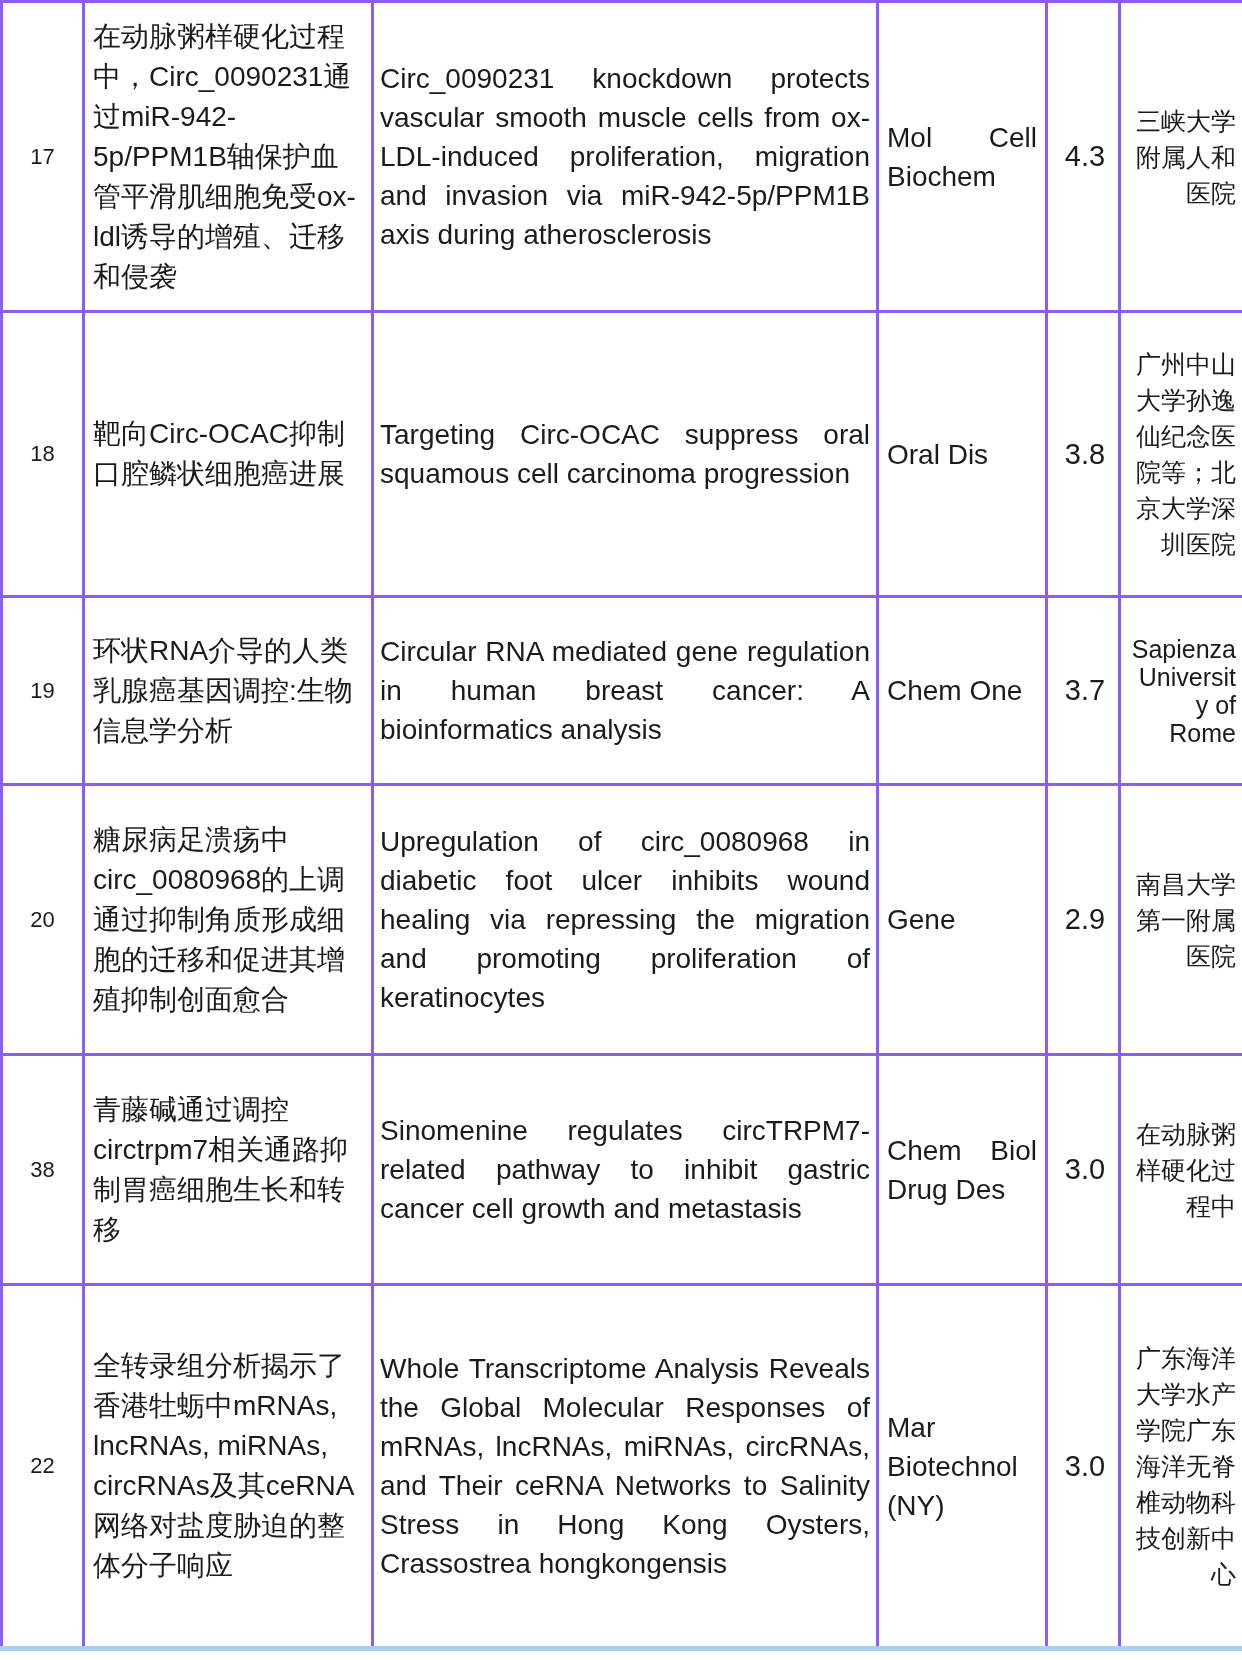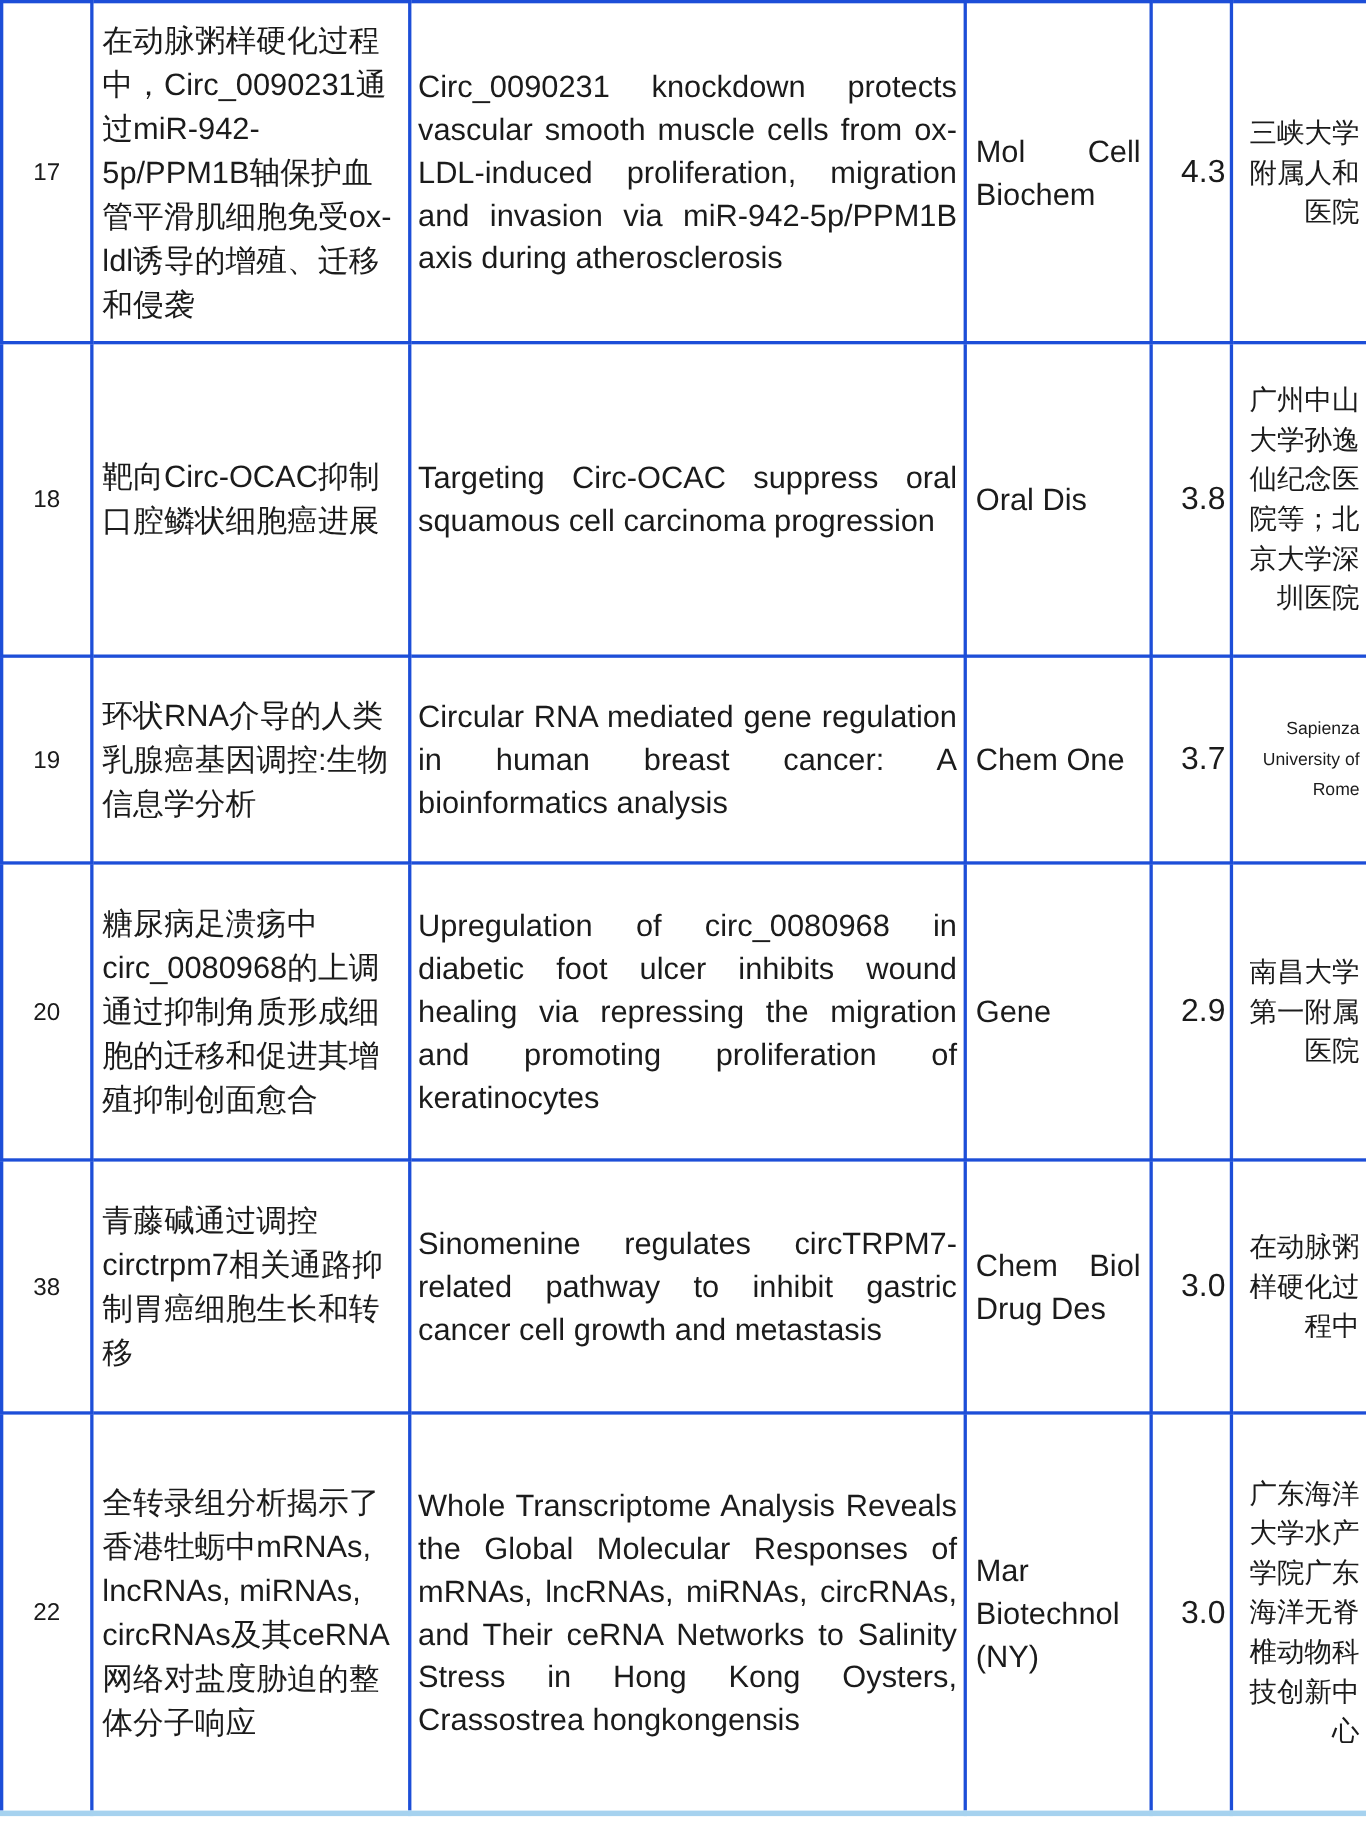--- a/index.html
+++ b/index.html
@@ -18,7 +18,7 @@
     background: #ffffff;
   }
   table.pub-table td {
-    border: 3px solid #1d4ed8;
+    border: 3px solid #8b5cf6;
     vertical-align: middle;
     overflow: hidden;
   }

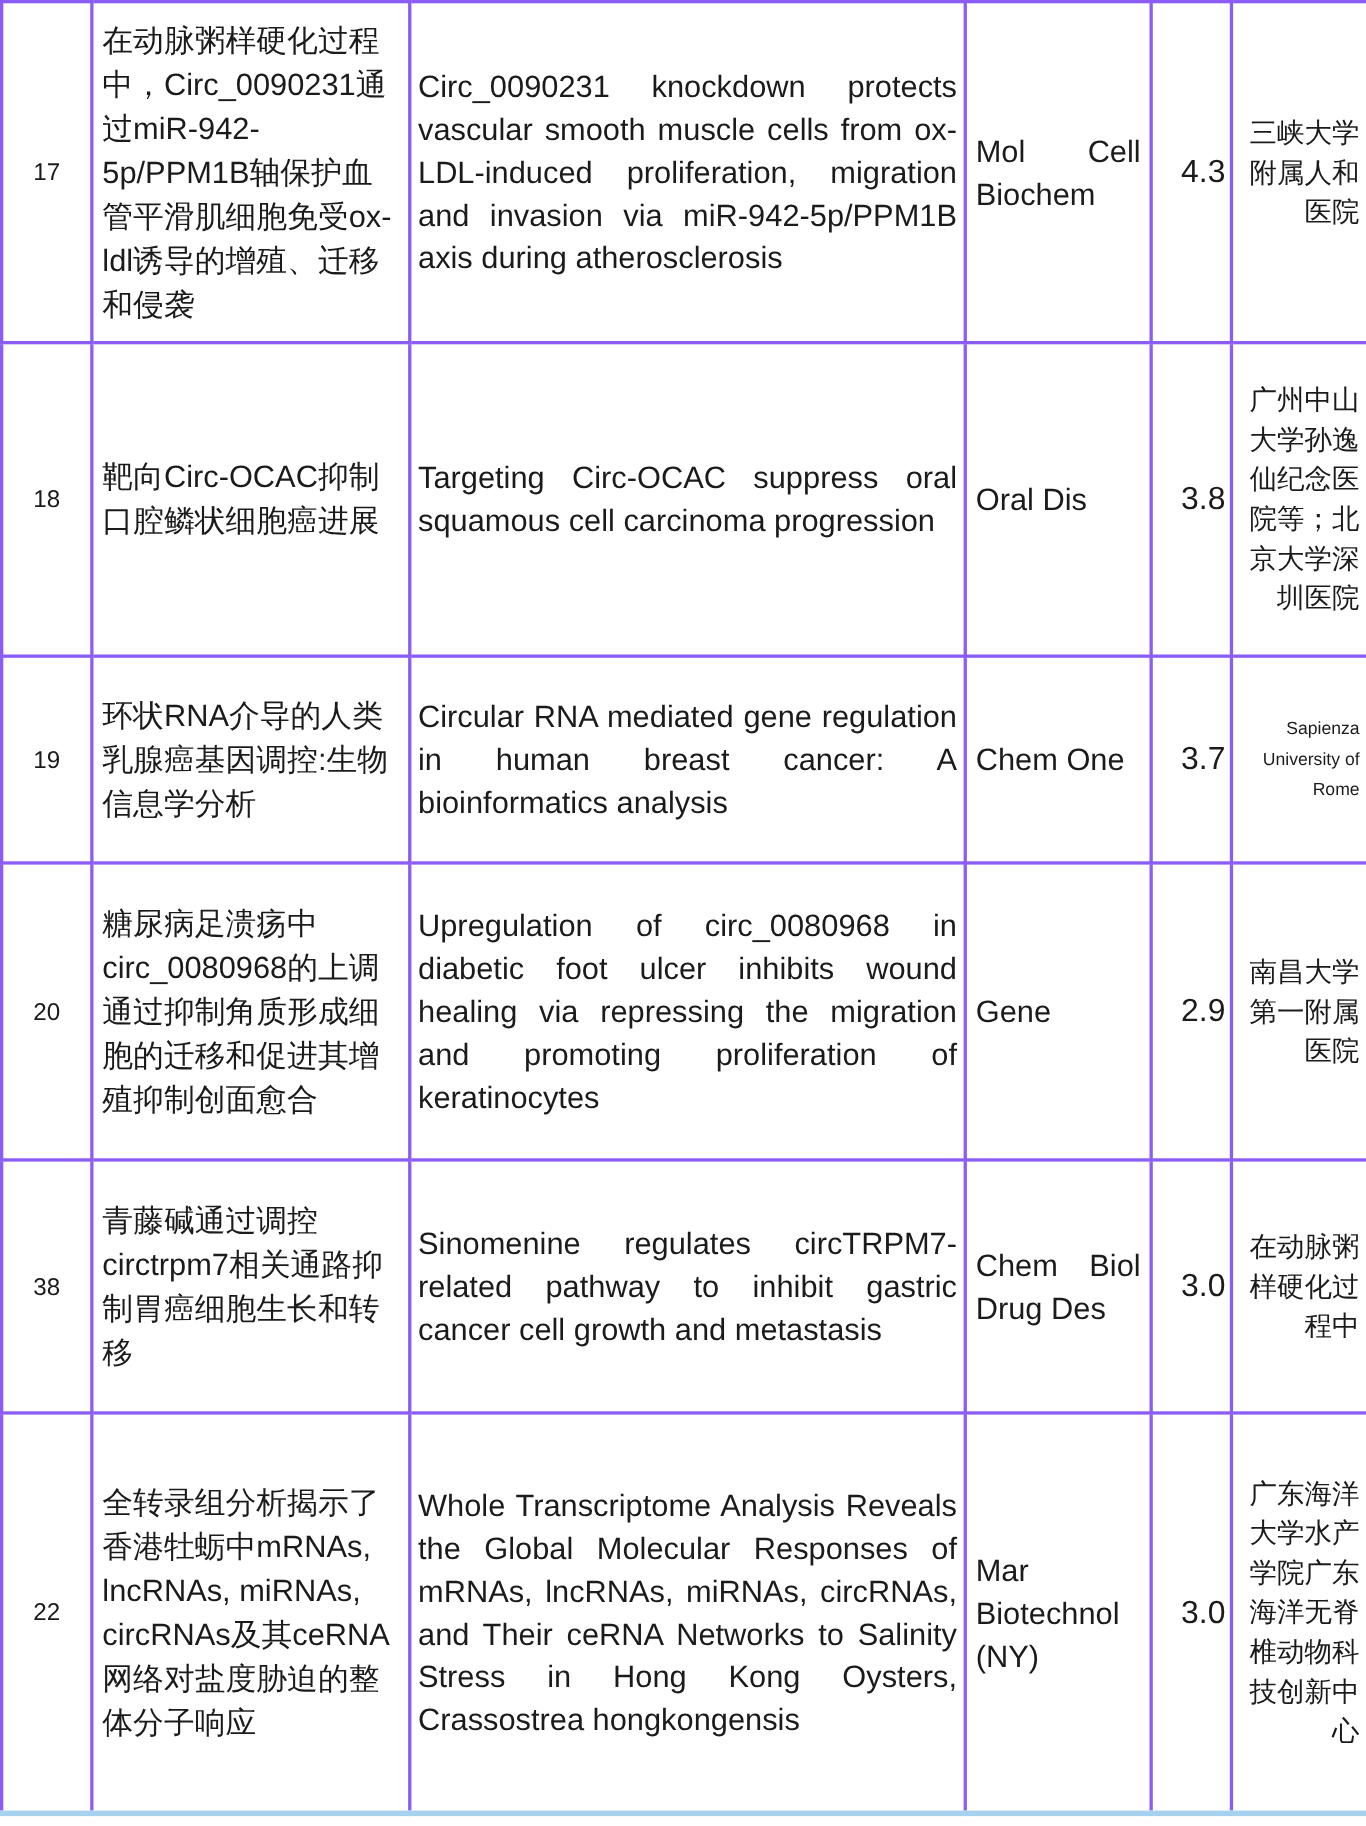--- a/index.html
+++ b/index.html
@@ -59,7 +59,7 @@
   }
   td.c-if {
     font-size: 29px;
-    text-align: right;
+    text-align: center;
     padding: 8px 4px 8px 8px;
   }
   td.c-inst {

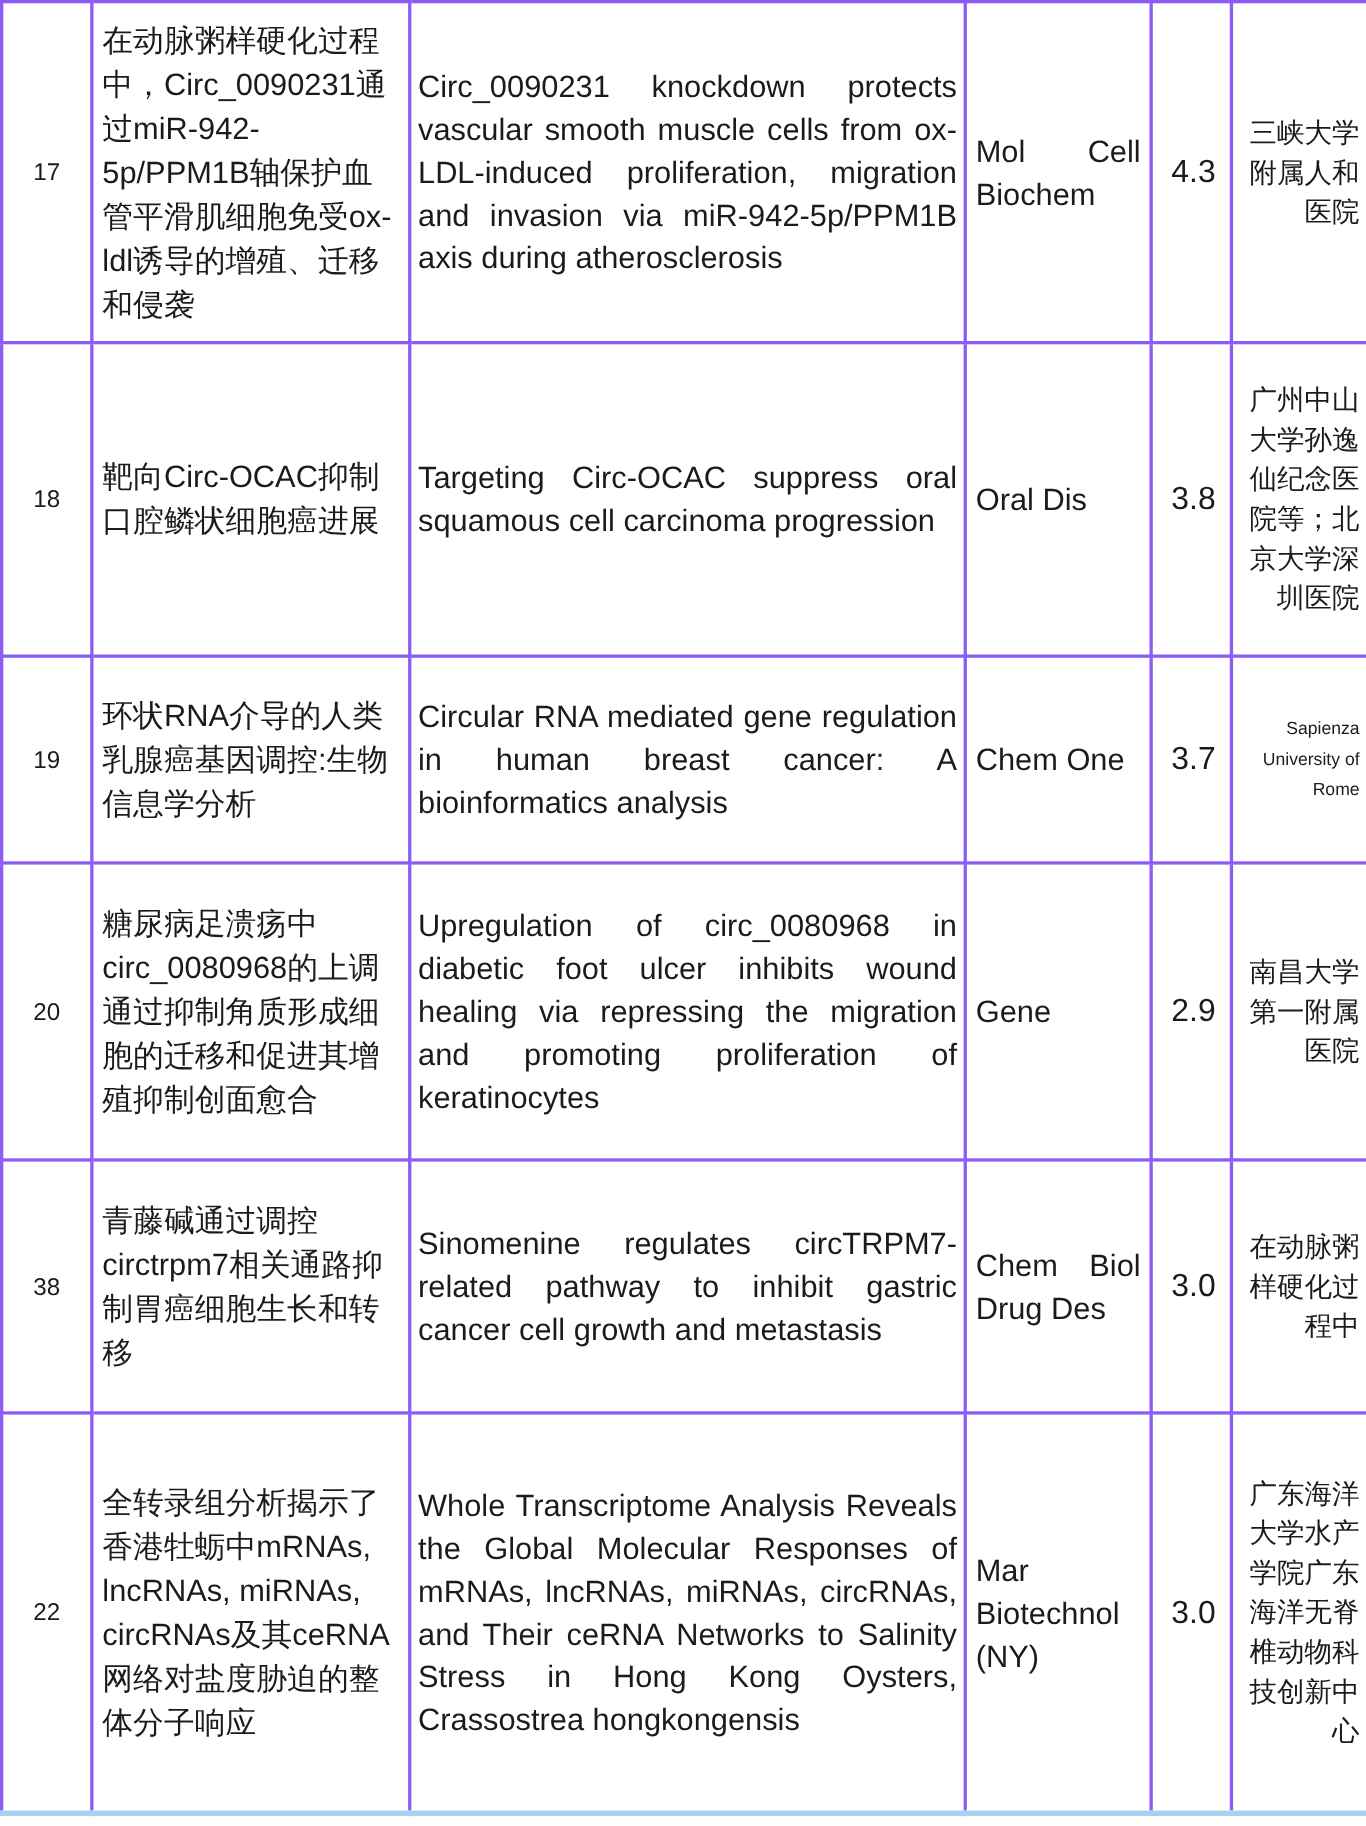--- a/index.html
+++ b/index.html
@@ -71,7 +71,7 @@
     overflow-wrap: break-word;
   }
   
-  tr.r2 td.c-inst { font-size: 16px; line-height: 28px; }
+  tr.r2 td.c-inst { font-size: 25px; line-height: 28px; }
 </style>
 </head>
 <body>

